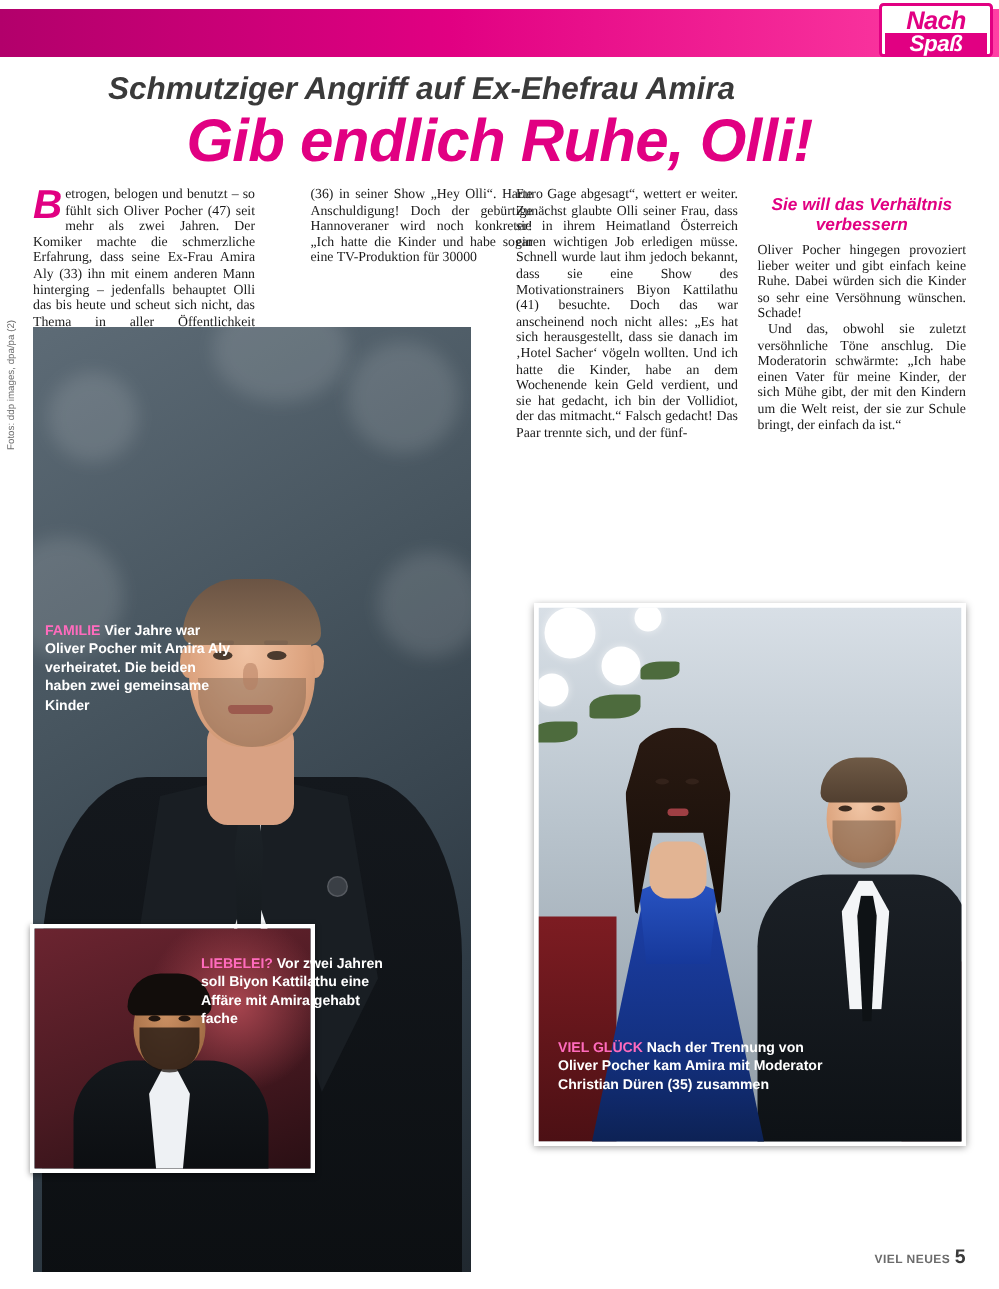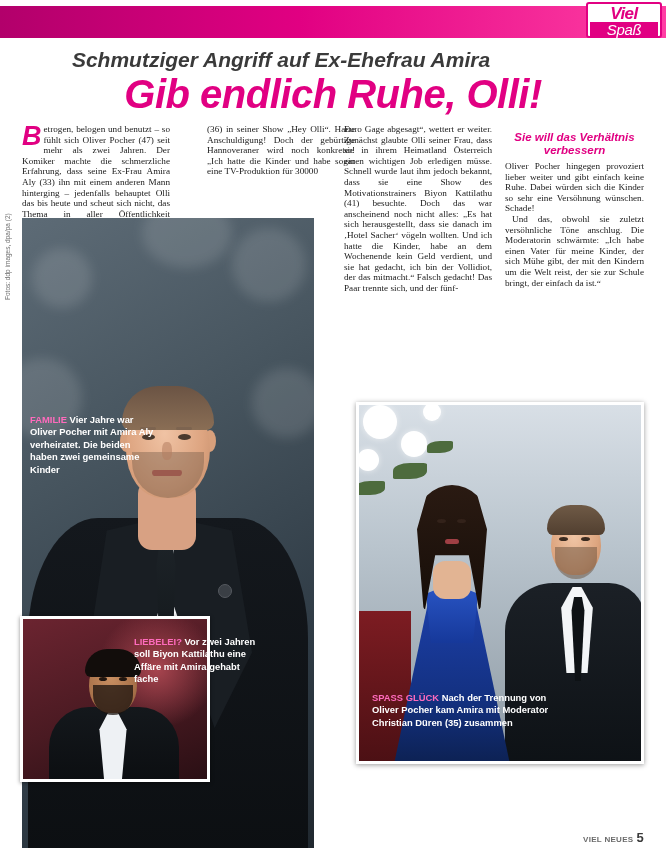--- a/index.html
+++ b/index.html
@@ -328,7 +328,7 @@
 <div class="top-bar">
   <div class="magenta-strip"></div>
   <div class="logo">
-    <span class="logo-1">Viel</span>
+    <span class="logo-1">Nach</span>
     <span class="logo-2">Spaß</span>
   </div>
 </div>

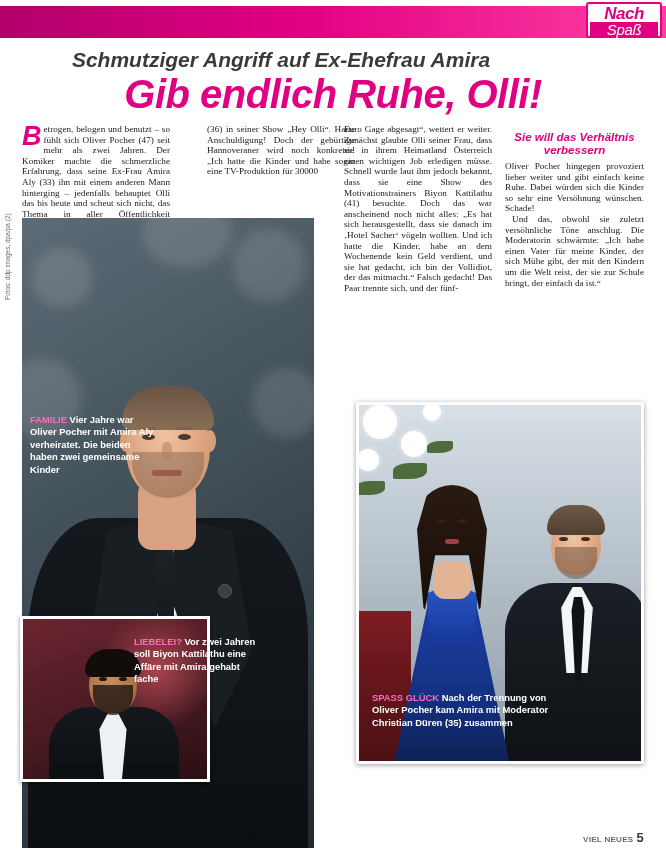--- a/index.html
+++ b/index.html
@@ -44,7 +44,7 @@
   }
   .logo .logo-2 {
     display: block; font-family: "Liberation Sans", sans-serif;
-    font-size: 15px; font-weight: 400; font-style: italic;
+    font-size: 15px; font-weight: 700; font-style: italic;
     color: #ffffff; background: #e10082;
     line-height: 15px; margin: 0 2px;
     letter-spacing: -.3px;

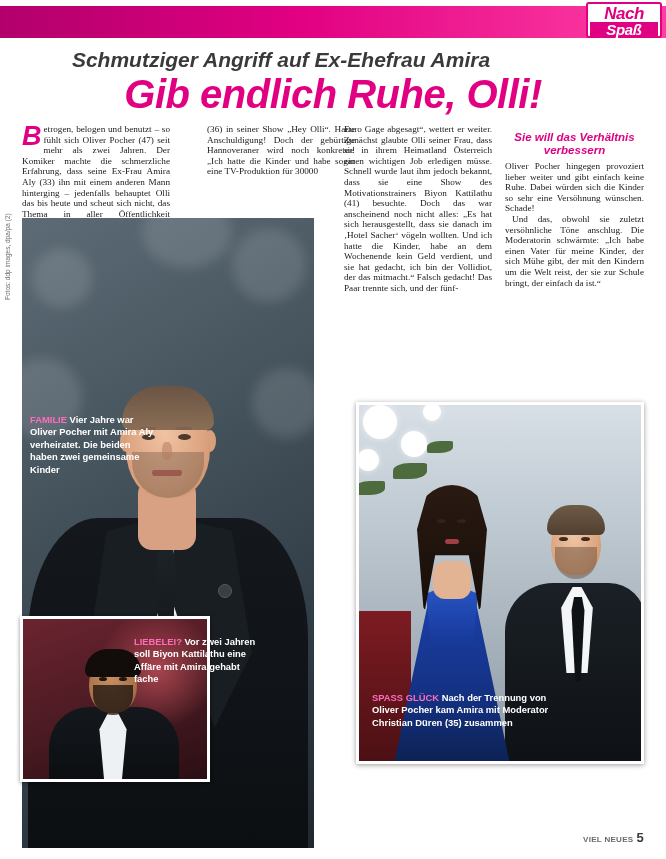--- a/index.html
+++ b/index.html
@@ -445,7 +445,7 @@
 </div>
 
 <div class="cap" id="cap-glueck">
-  <span class="lead">SPASS GLÜCK</span><span> Nach der Trennung von Oliver Pocher kam Amira mit Moderator Christian Düren (35) zusammen</span>
+  <span class="lead">VIEL GLÜCK</span><span> Nach der Trennung von Oliver Pocher kam Amira mit Moderator Christian Düren (35) zusammen</span>
 </div>
 
 <div class="footer">

